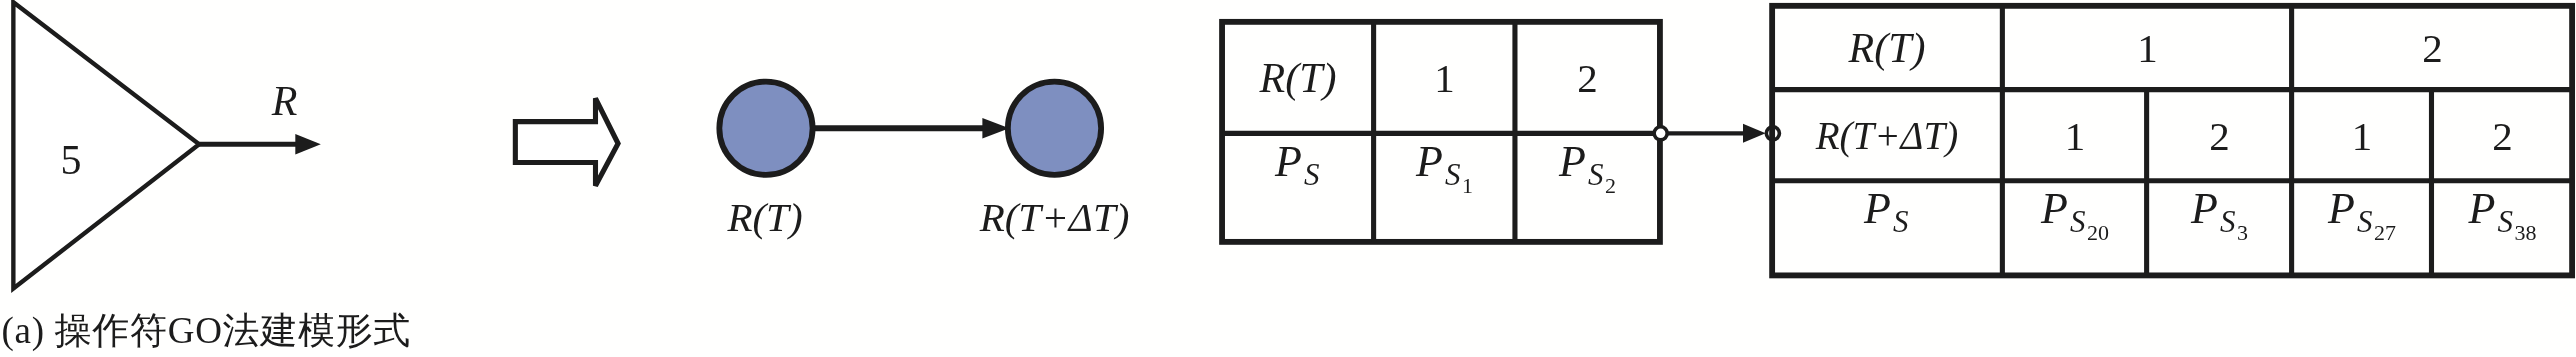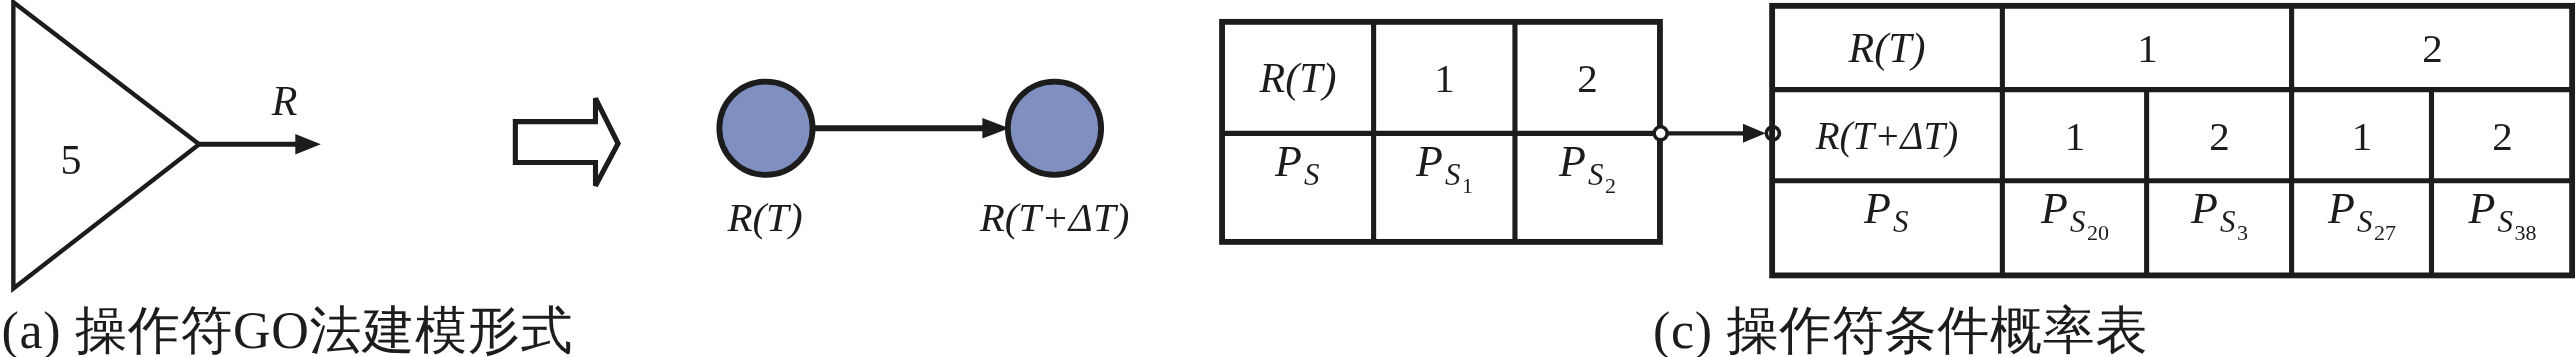--- a/index.html
+++ b/index.html
@@ -24,7 +24,7 @@
   .caption{
     position:absolute;top:305px;height:52px;
     display:flex;align-items:center;
-    font-size:52px;letter-spacing:0.7px;white-space:nowrap;
+    font-size:37px;letter-spacing:0.7px;white-space:nowrap;
   }
   
   .pcell{display:flex;align-items:flex-start;justify-content:center;}

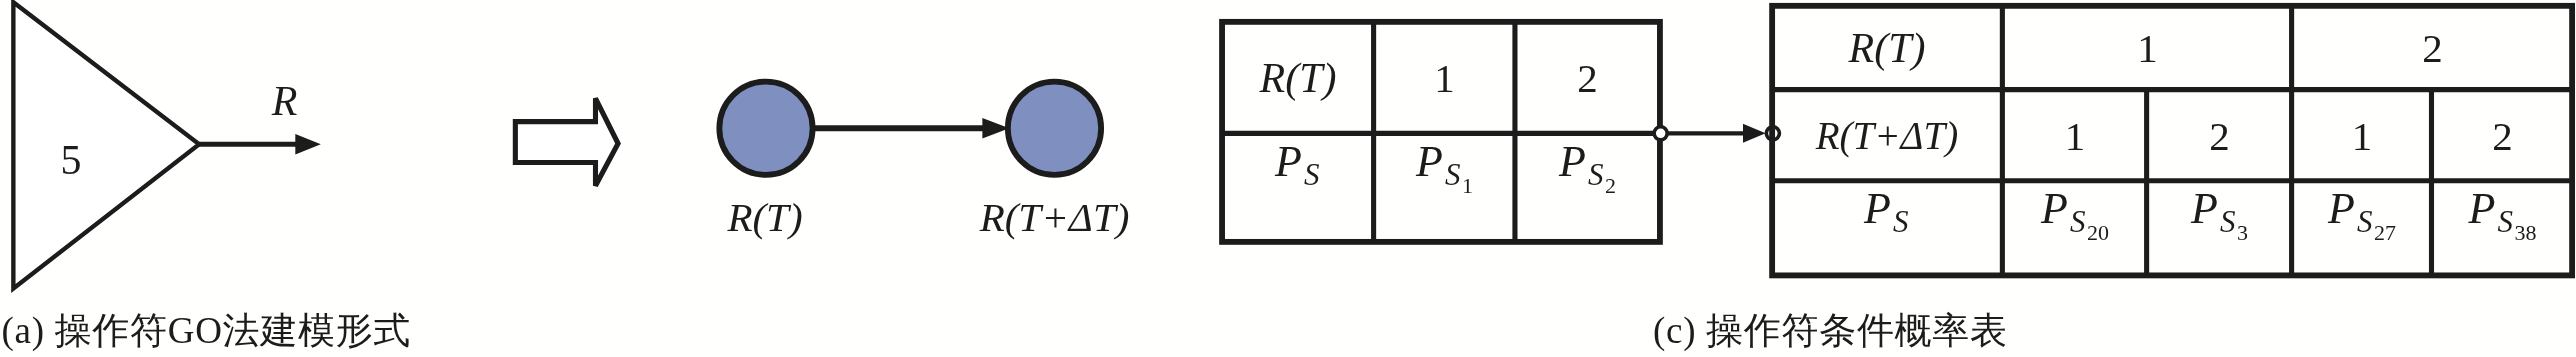--- a/index.html
+++ b/index.html
@@ -132,7 +132,6 @@
       <span class="p-idx">38</span>
   </div>
 
-  <div class="caption" style="left:1653px;">(c) 操作符条件概率表</div>
 
 </div>
 

